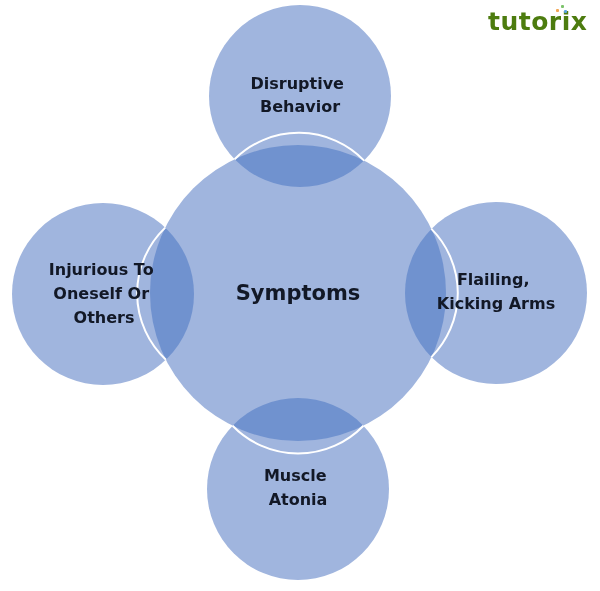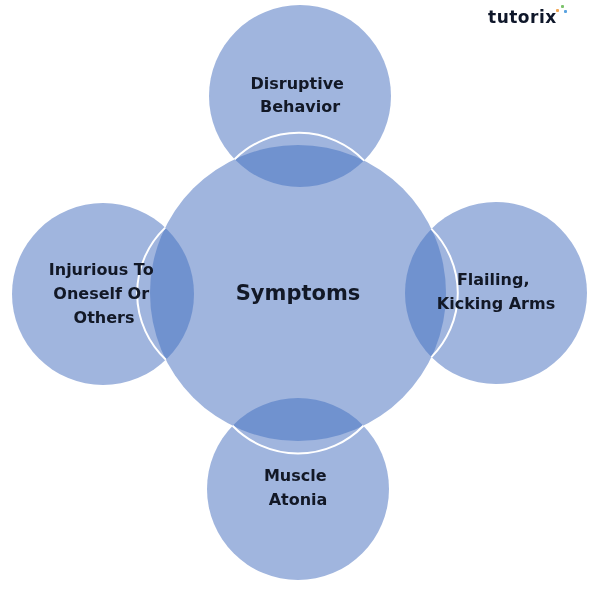--- a/index.html
+++ b/index.html
@@ -15,7 +15,7 @@
     .logo {
       position: absolute; left: 488px; top: 7px;
       font-family: "DejaVu Sans", sans-serif; font-weight: bold;
-      font-size: 17px; color: #0f172a; letter-spacing: 0.5px;
+      font-size: 25px; color: #4d7c0f; letter-spacing: 0.5px;
     }
     .logo-dots { position: absolute; left: 556px; top: 5px; width: 12px; height: 10px; }
     .dot { position: absolute; width: 3px; height: 3px; border-radius: 1px; }

